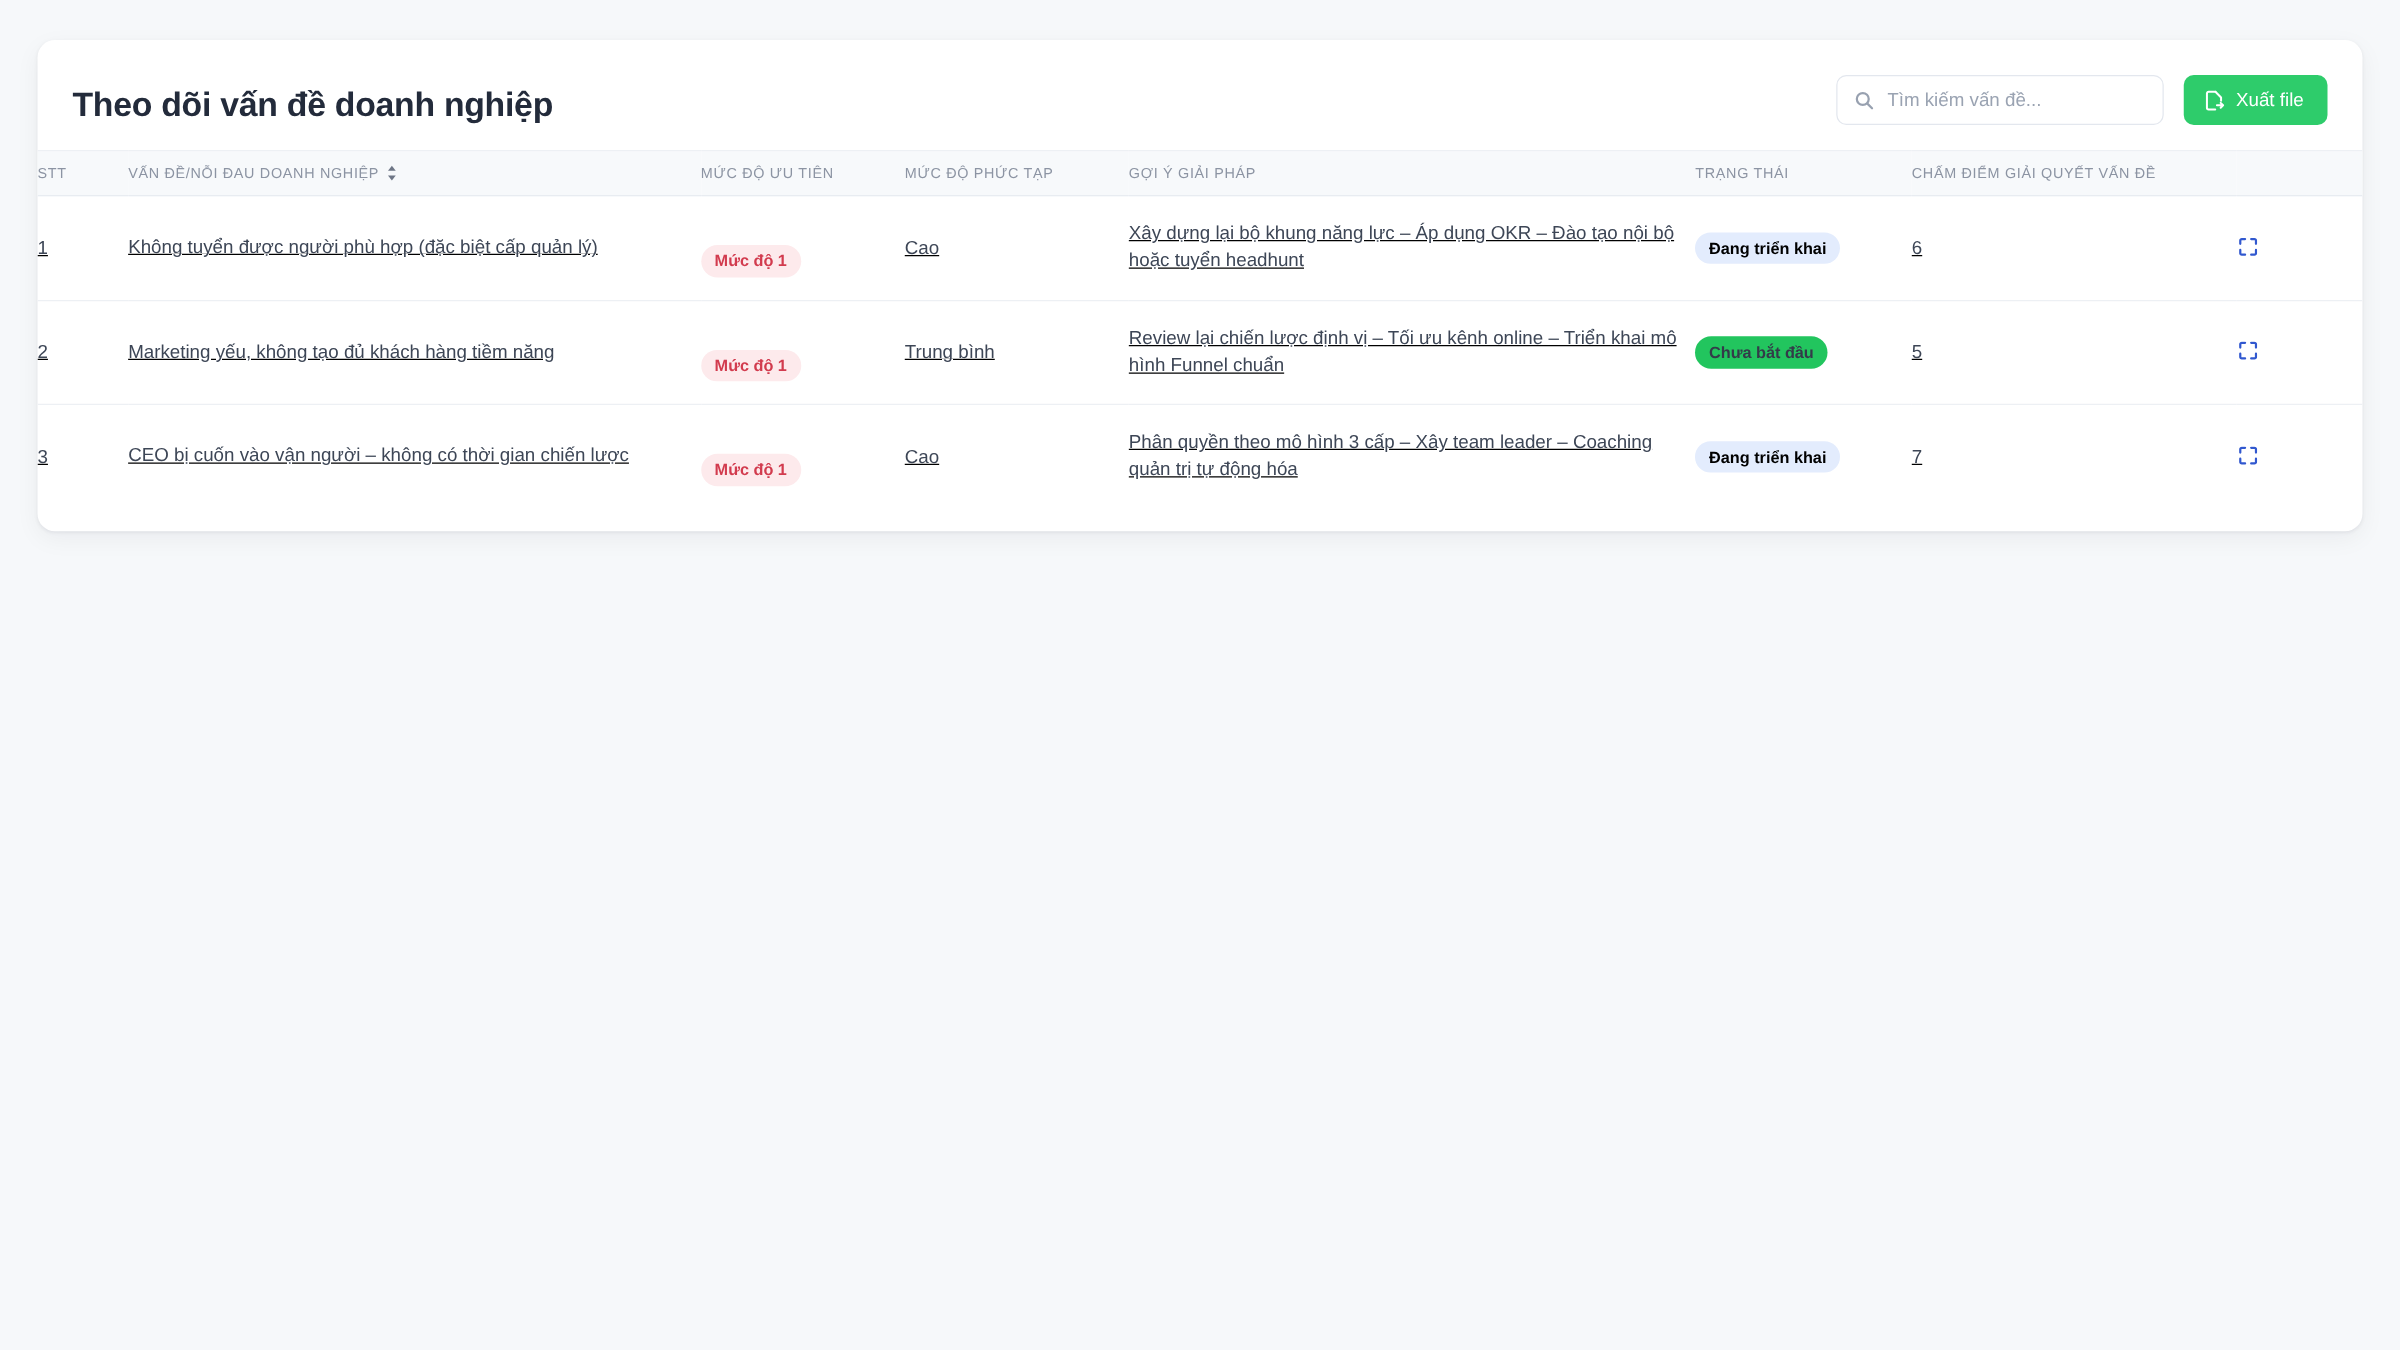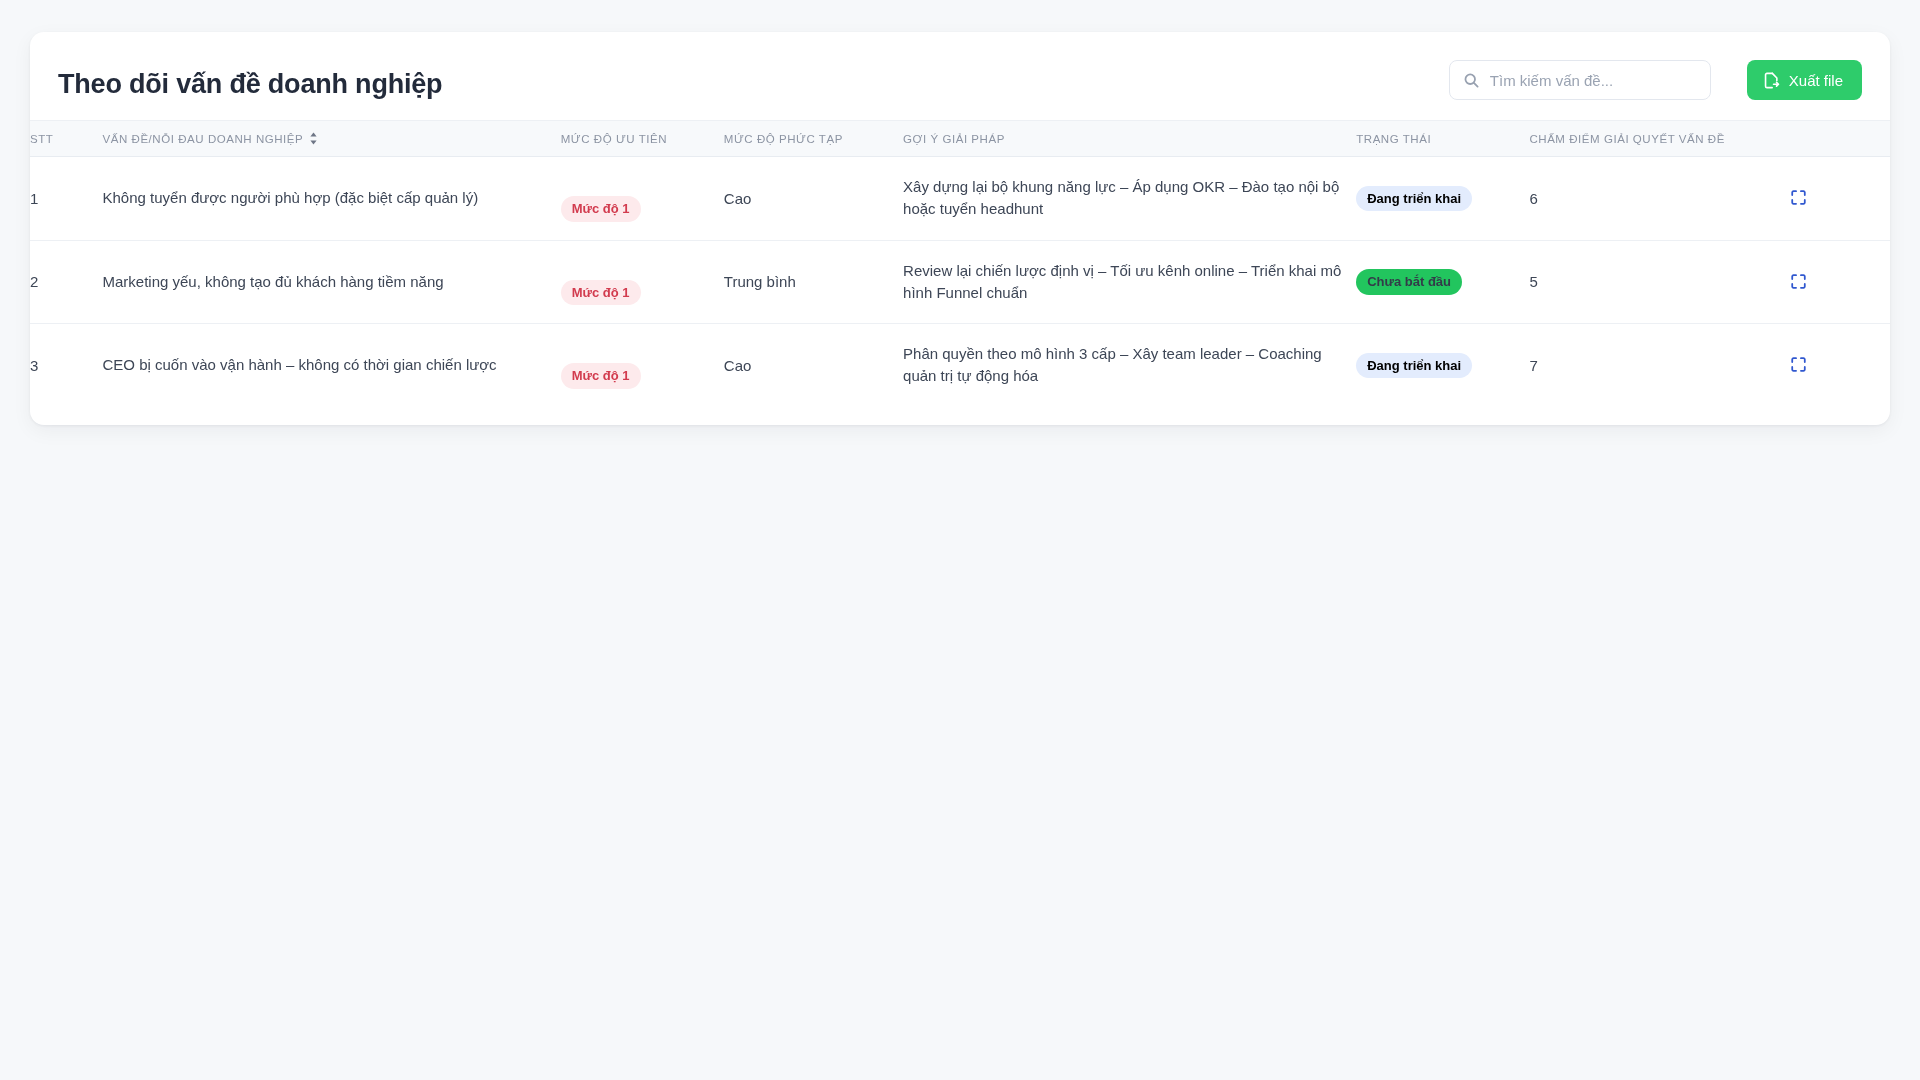--- a/index.html
+++ b/index.html
@@ -89,7 +89,6 @@
     font-weight: 500;
     cursor: pointer;
     white-space: nowrap;
-    margin-left: 20px;
   }
   .export-btn svg { flex: none; display: block; }
 

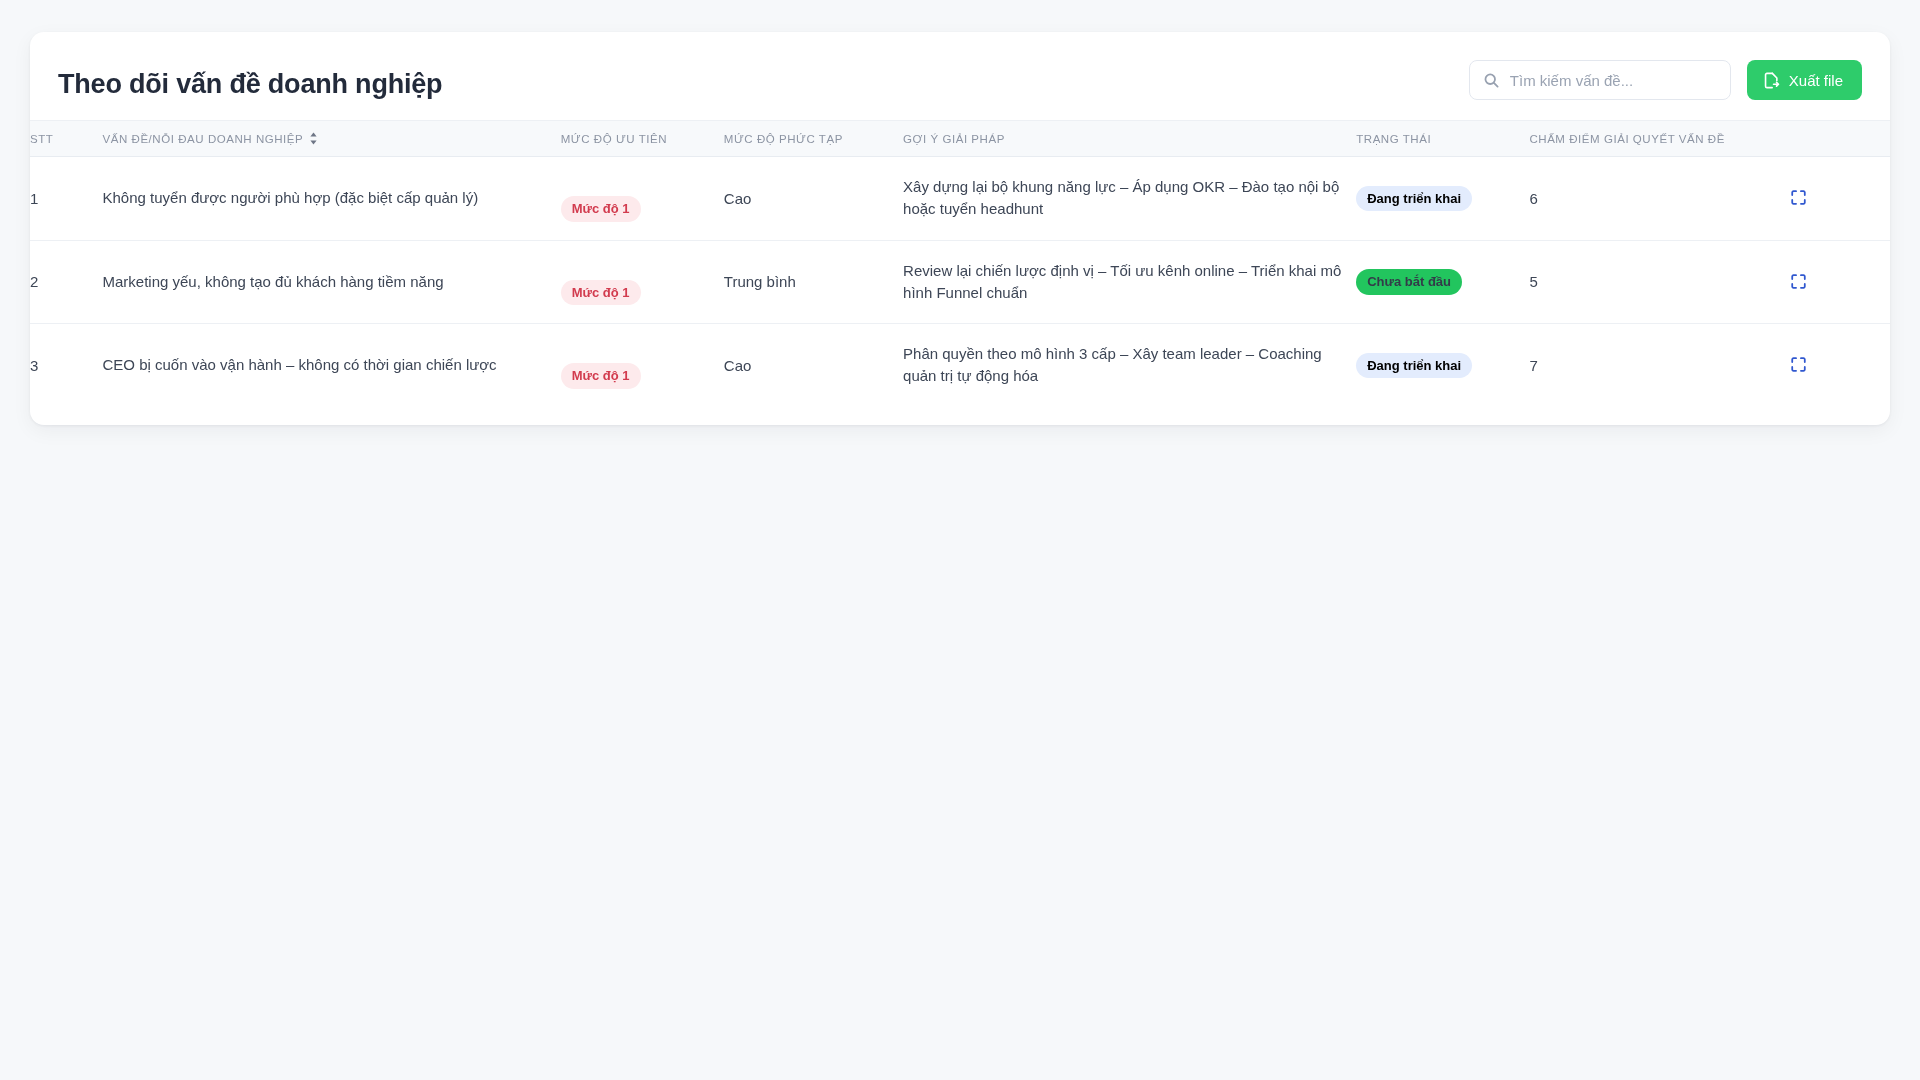--- a/index.html
+++ b/index.html
@@ -97,6 +97,7 @@
     width: 100%;
     border-collapse: collapse;
     table-layout: fixed;
+    text-decoration: underline;
   }
 
   table.issues thead th {

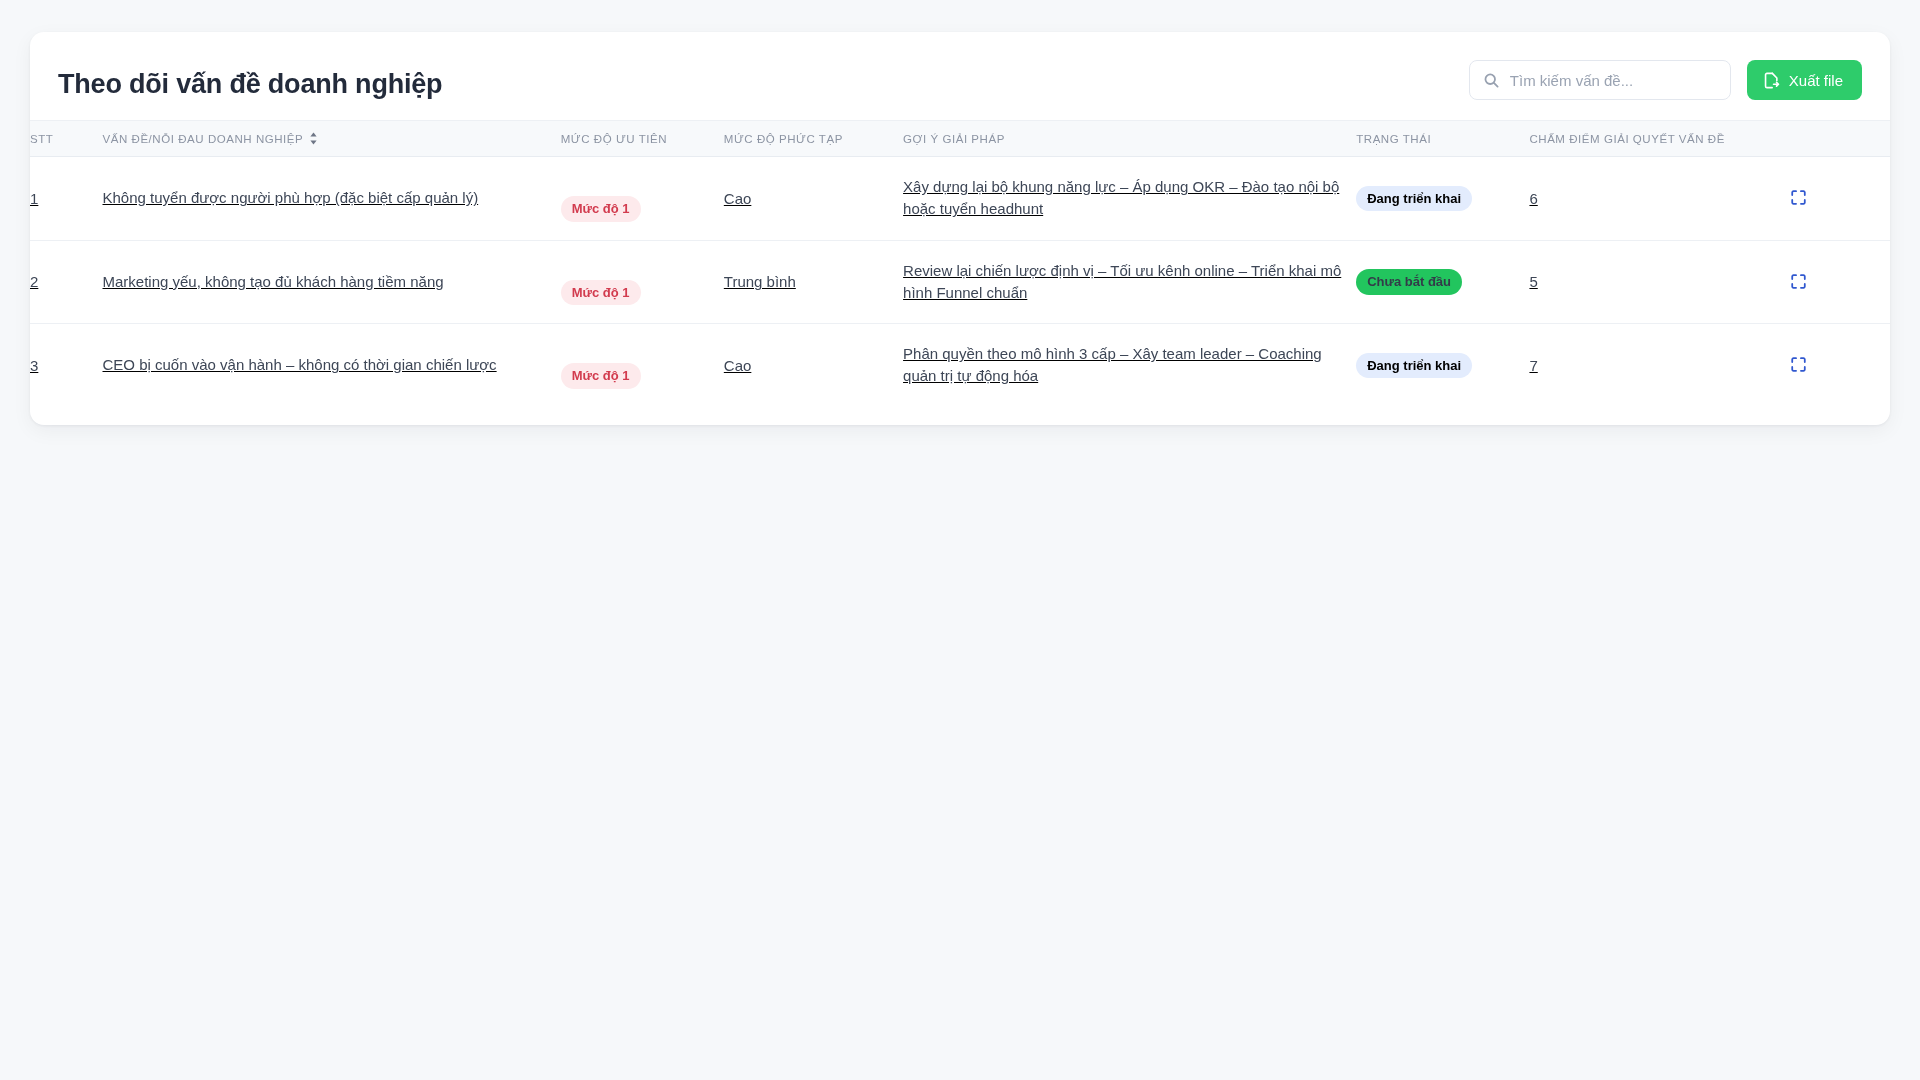--- a/index.html
+++ b/index.html
@@ -303,7 +303,7 @@
 
   <tr>
     <td class="c-stt">3</td>
-    <td class="c-issue">CEO bị cuốn vào vận hành – không có thời gian chiến lược</td>
+    <td class="c-issue">CEO bị cuốn vào vận người – không có thời gian chiến lược</td>
     <td class="c-prio">
       <span class="badge prio-1">Mức độ 1</span>
     </td>

